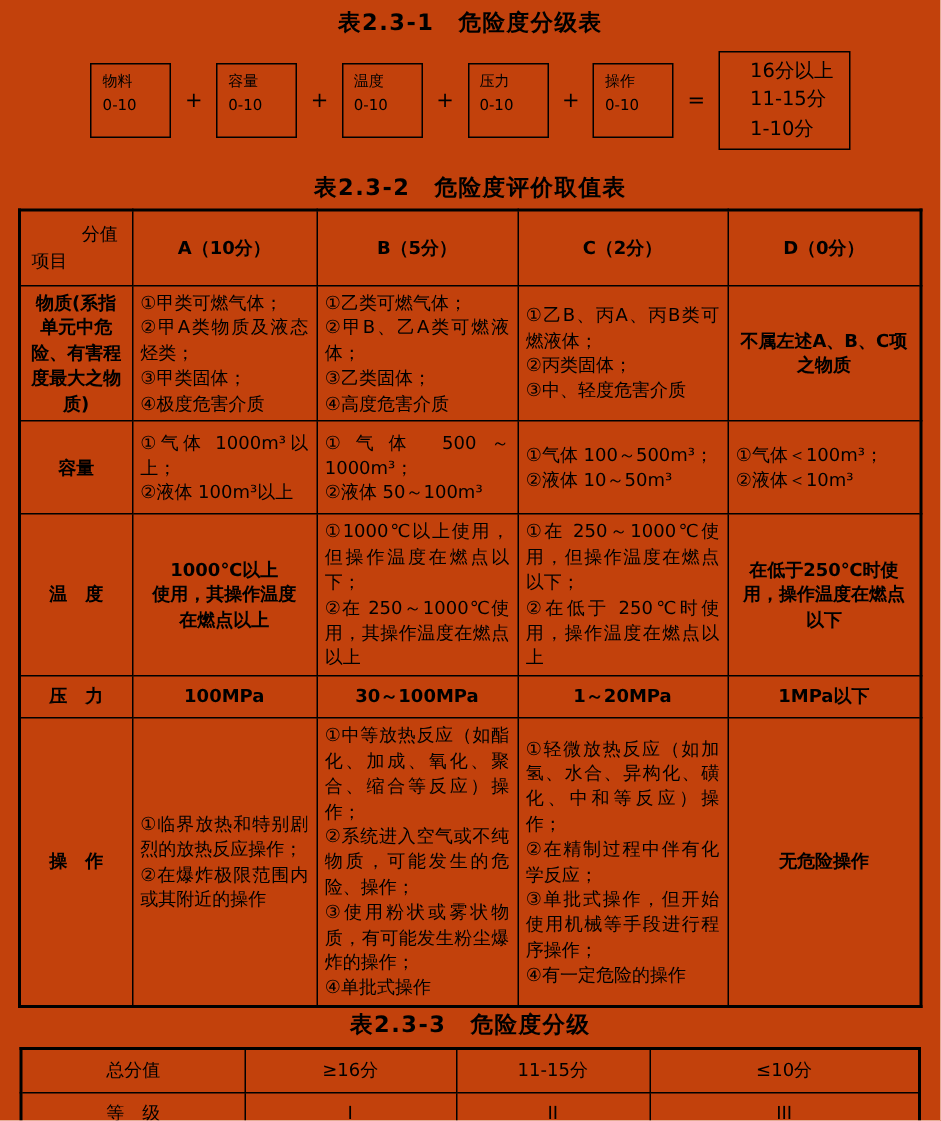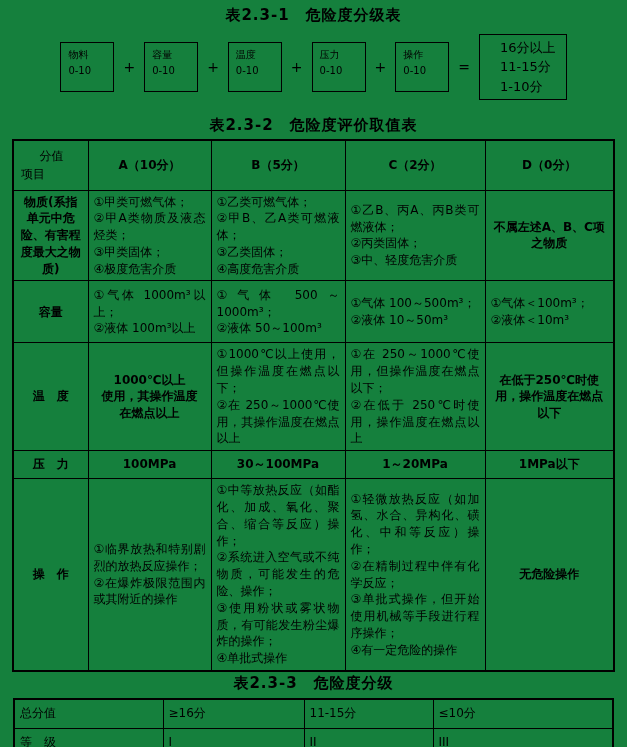--- a/index.html
+++ b/index.html
@@ -5,7 +5,7 @@
   html,body { margin:0; padding:0; background:#ffffff; }
   .page {
     width:627px; height:747px; box-sizing:border-box;
-    background:#15803d; color:#000;
+    background:#c2410c; color:#000;
     font-family:"DejaVu Sans", sans-serif;
     padding-top:6px; overflow:hidden;
   }

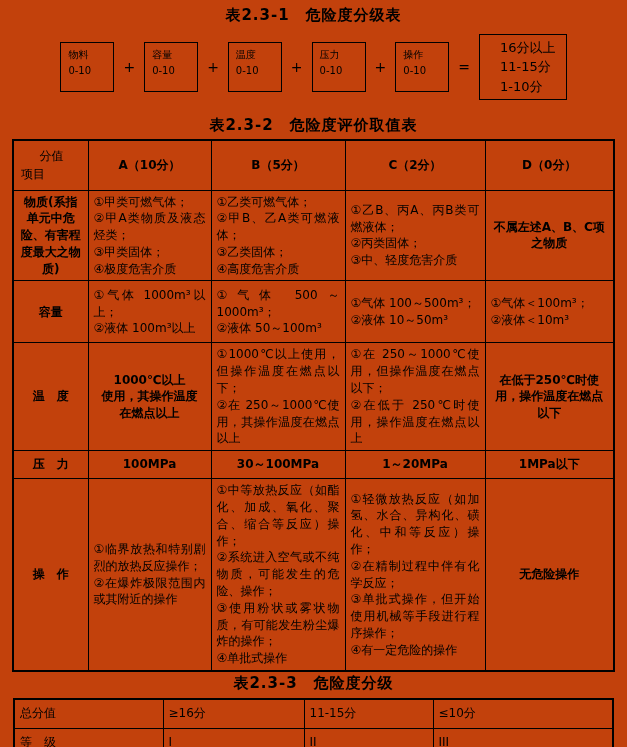--- a/index.html
+++ b/index.html
@@ -47,7 +47,7 @@
   .c { text-align:center;font-weight:bold; }
   .j { text-align:justify; }
   .corner { position:relative; }
-  .corner .ctop { position:absolute; top:7px; right:24px; }
+  .corner .ctop { position:absolute; top:7px; right:9px; }
   .corner .cbot { position:absolute; bottom:7px; left:7px; }
   .t3 td { text-align:left; height:29px; }
 </style>

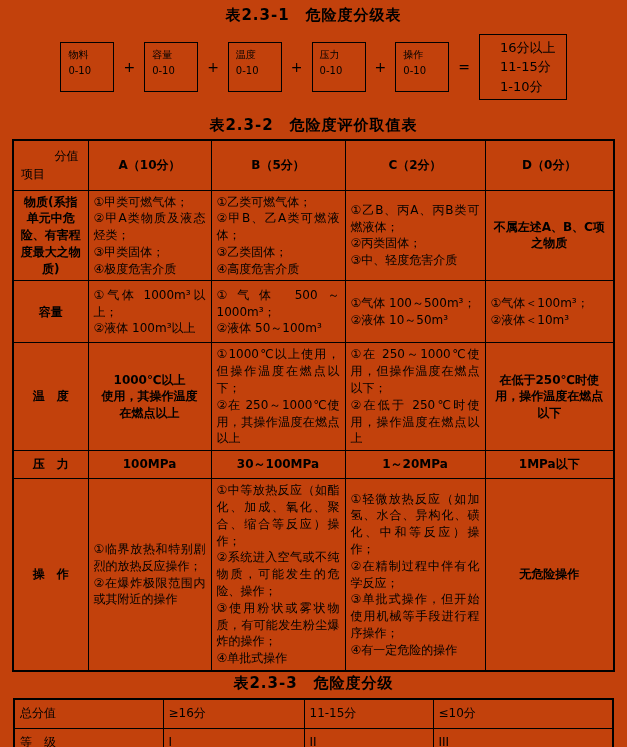--- a/index.html
+++ b/index.html
@@ -49,7 +49,7 @@
   .corner { position:relative; }
   .corner .ctop { position:absolute; top:7px; right:9px; }
   .corner .cbot { position:absolute; bottom:7px; left:7px; }
-  .t3 td { text-align:left; height:29px; }
+  .t3 td { text-align:center; height:29px; }
 </style>
 </head>
 <body>

